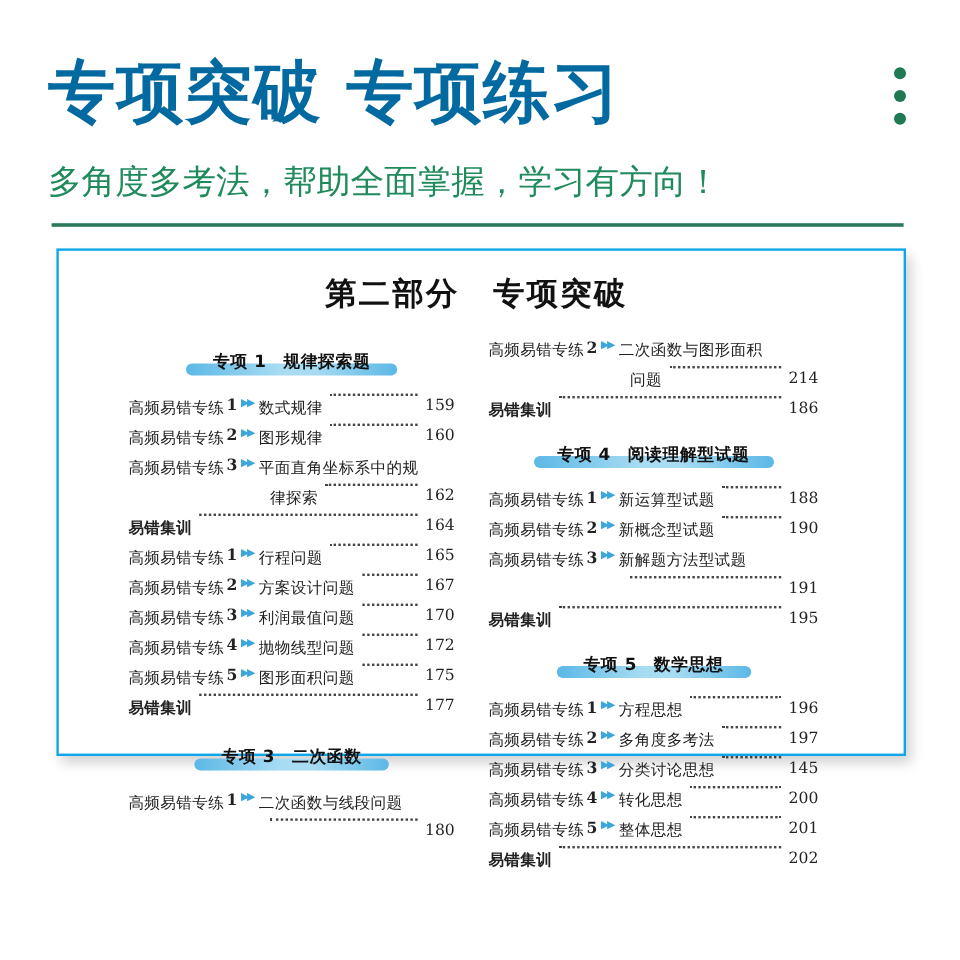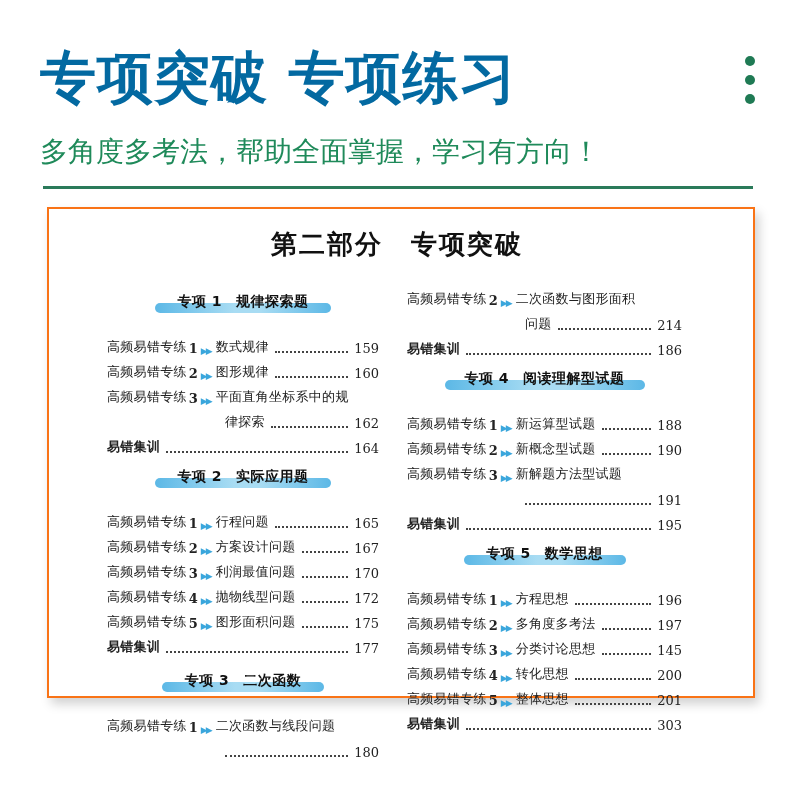--- a/index.html
+++ b/index.html
@@ -21,8 +21,8 @@
   .hero-rule { position: absolute; left: 43px; top: 186px; width: 710px; height: 3px; background: #2a7a5a; }
 
   .page {
-    position: absolute; left: 47px; top: 207px; width: 708px; height: 491px;
-    border: 2px solid #f97316; background: #fff;
+    position: absolute; left: 47px; top: 207px; width: 708px; height: 423px;
+    border: 2px solid #0ea5e9; background: #fff;
     box-shadow: 4px 6px 10px rgba(0,0,0,0.18);
   }
   .part-title {

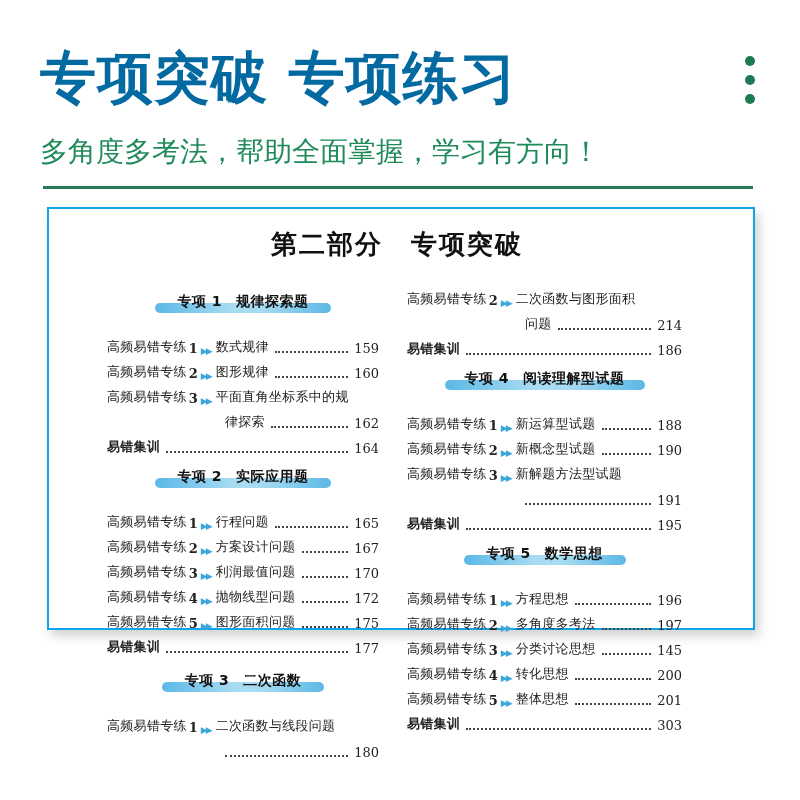--- a/index.html
+++ b/index.html
@@ -49,7 +49,7 @@
   }
   .section-head .label .num { margin-right: 14px; }
 
-  .row { display: flex; align-items: flex-end; height: 25px; font-size: 13px; white-space: nowrap; }
+  .row { display: flex; align-items: flex-start; height: 25px; font-size: 13px; white-space: nowrap; }
   .row .prefix { letter-spacing: 0.3px; }
   .row .idx { font-weight: bold; margin: 0 3px 0 2px; }
   .row .arrow { color: #3aa6dc; font-size: 9px; letter-spacing: -2px; margin-right: 5px; }

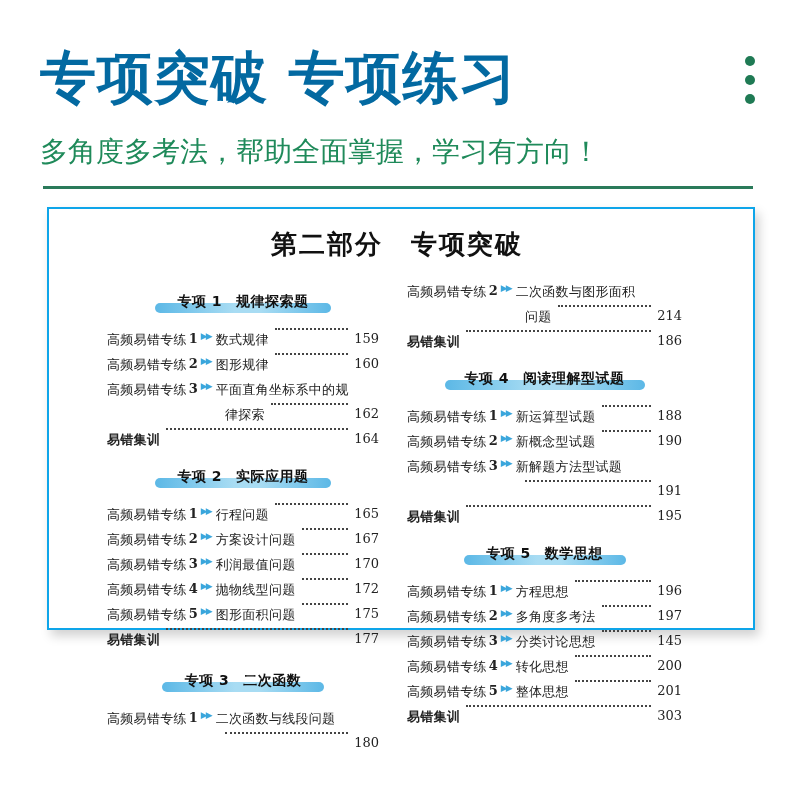--- a/index.html
+++ b/index.html
@@ -116,10 +116,6 @@
         <span class="pg">164</span>
       </div>
 
-    <div class="section-head" style="margin-top:12px">
-      <div class="bar" style="width:176px"></div>
-      <div class="label"><span class="num">专项 2</span><span>实际应用题</span></div>
-    </div>
     <div class="row">
         <span class="prefix">高频易错专练</span>
         <span class="idx">1</span>

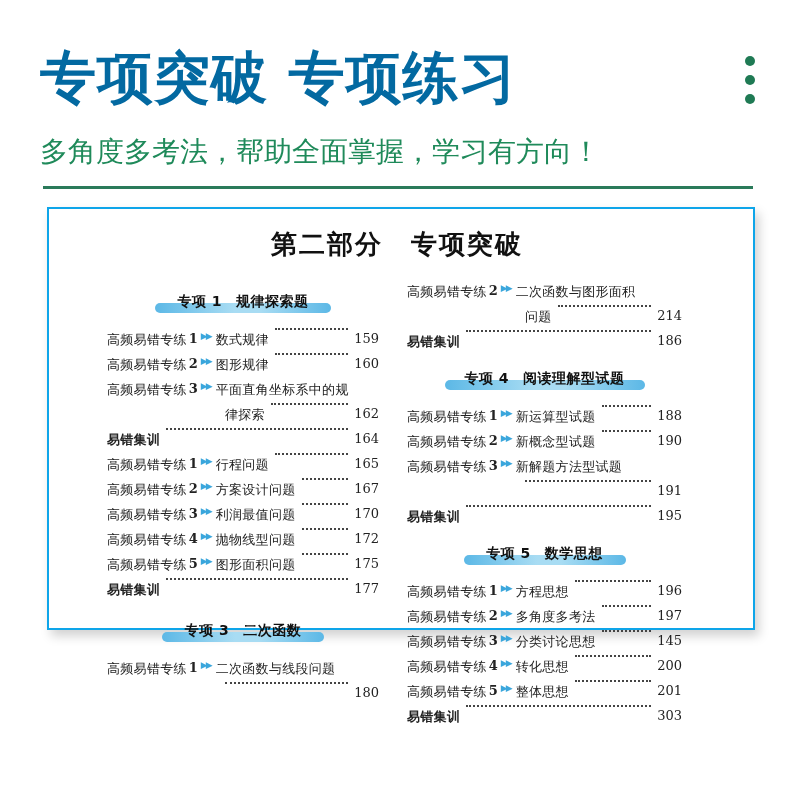--- a/index.html
+++ b/index.html
@@ -279,7 +279,7 @@
     <div class="row bold">
         <span class="title">易错集训</span>
         <span class="leader"></span>
-        <span class="pg">303</span>
+        <span class="pg">202</span>
       </div>
   </div>
 </div>

